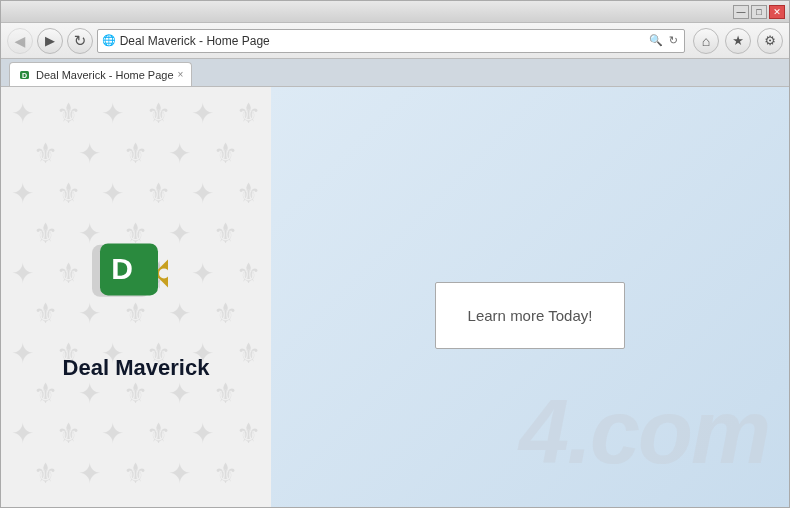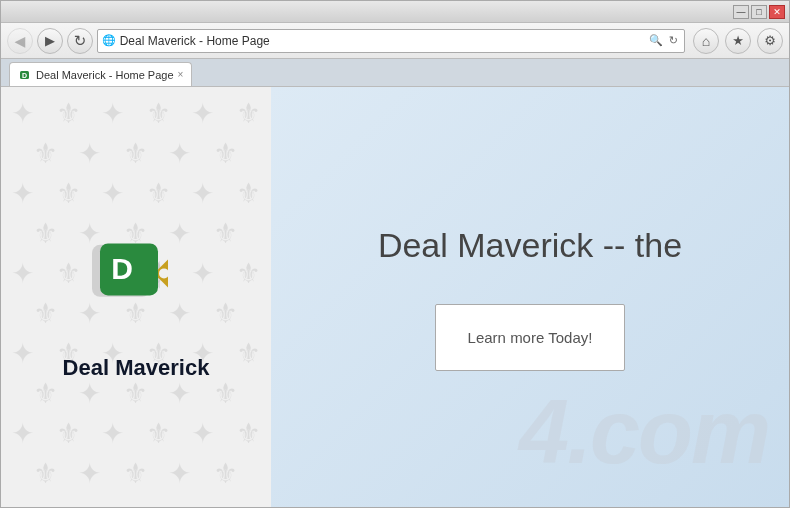--- a/index.html
+++ b/index.html
@@ -369,7 +369,6 @@
       </div>
 
       <div class="main-headline">
-        <div>Deal Maverick -- the</div>
       </div>
 
       <button class="learn-btn">Learn more Today!</button>

